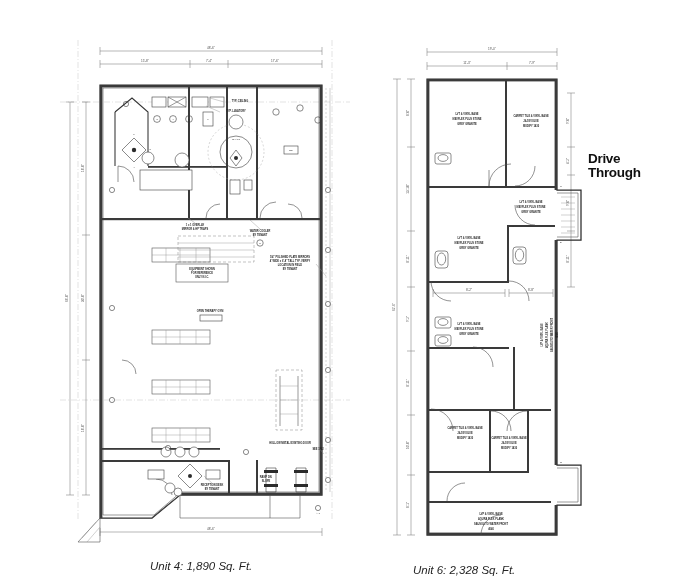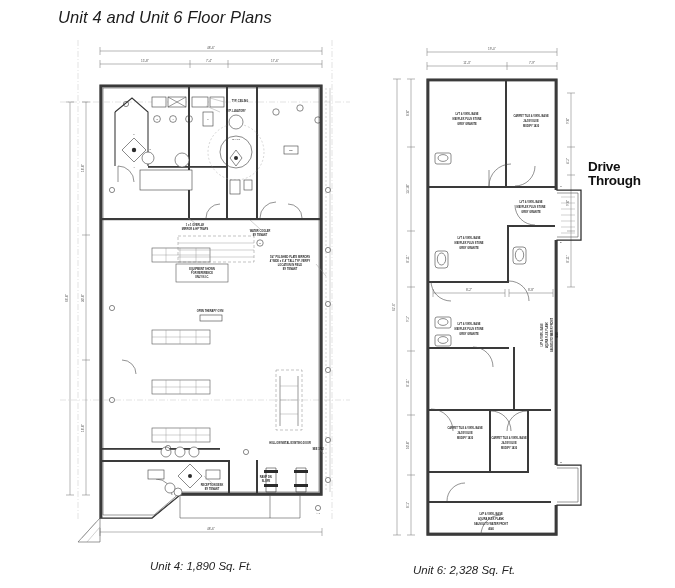--- a/index.html
+++ b/index.html
@@ -103,7 +103,6 @@
 
 <div id="page">
 
-  <div class="page-title">Unit 4 and Unit 6 Floor Plans</div>
 
   <div class="plan-frame" id="plan-left">
     <svg class="plan" viewBox="0 0 290 510" preserveAspectRatio="xMidYMid meet">

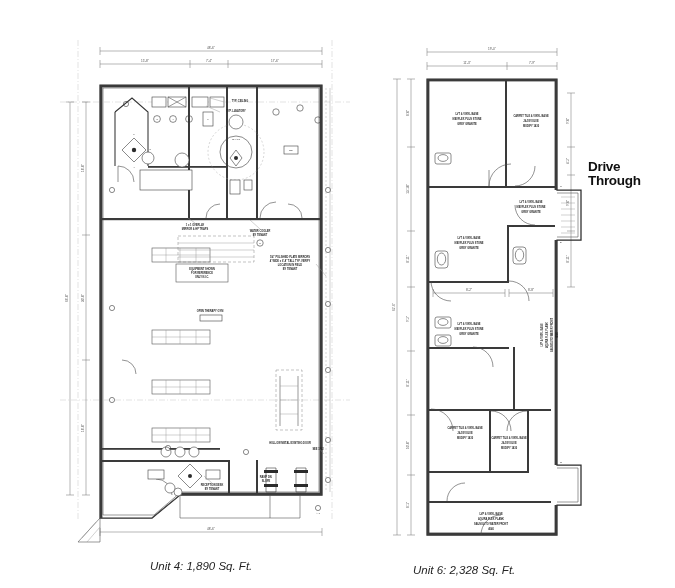--- a/index.html
+++ b/index.html
@@ -87,7 +87,7 @@
   .drive-label {
     position: absolute;
     left: 588px;
-    top: 160px;
+    top: 152px;
     font-family: "Liberation Sans", sans-serif;
     font-size: 13.5px;
     font-weight: bold;

